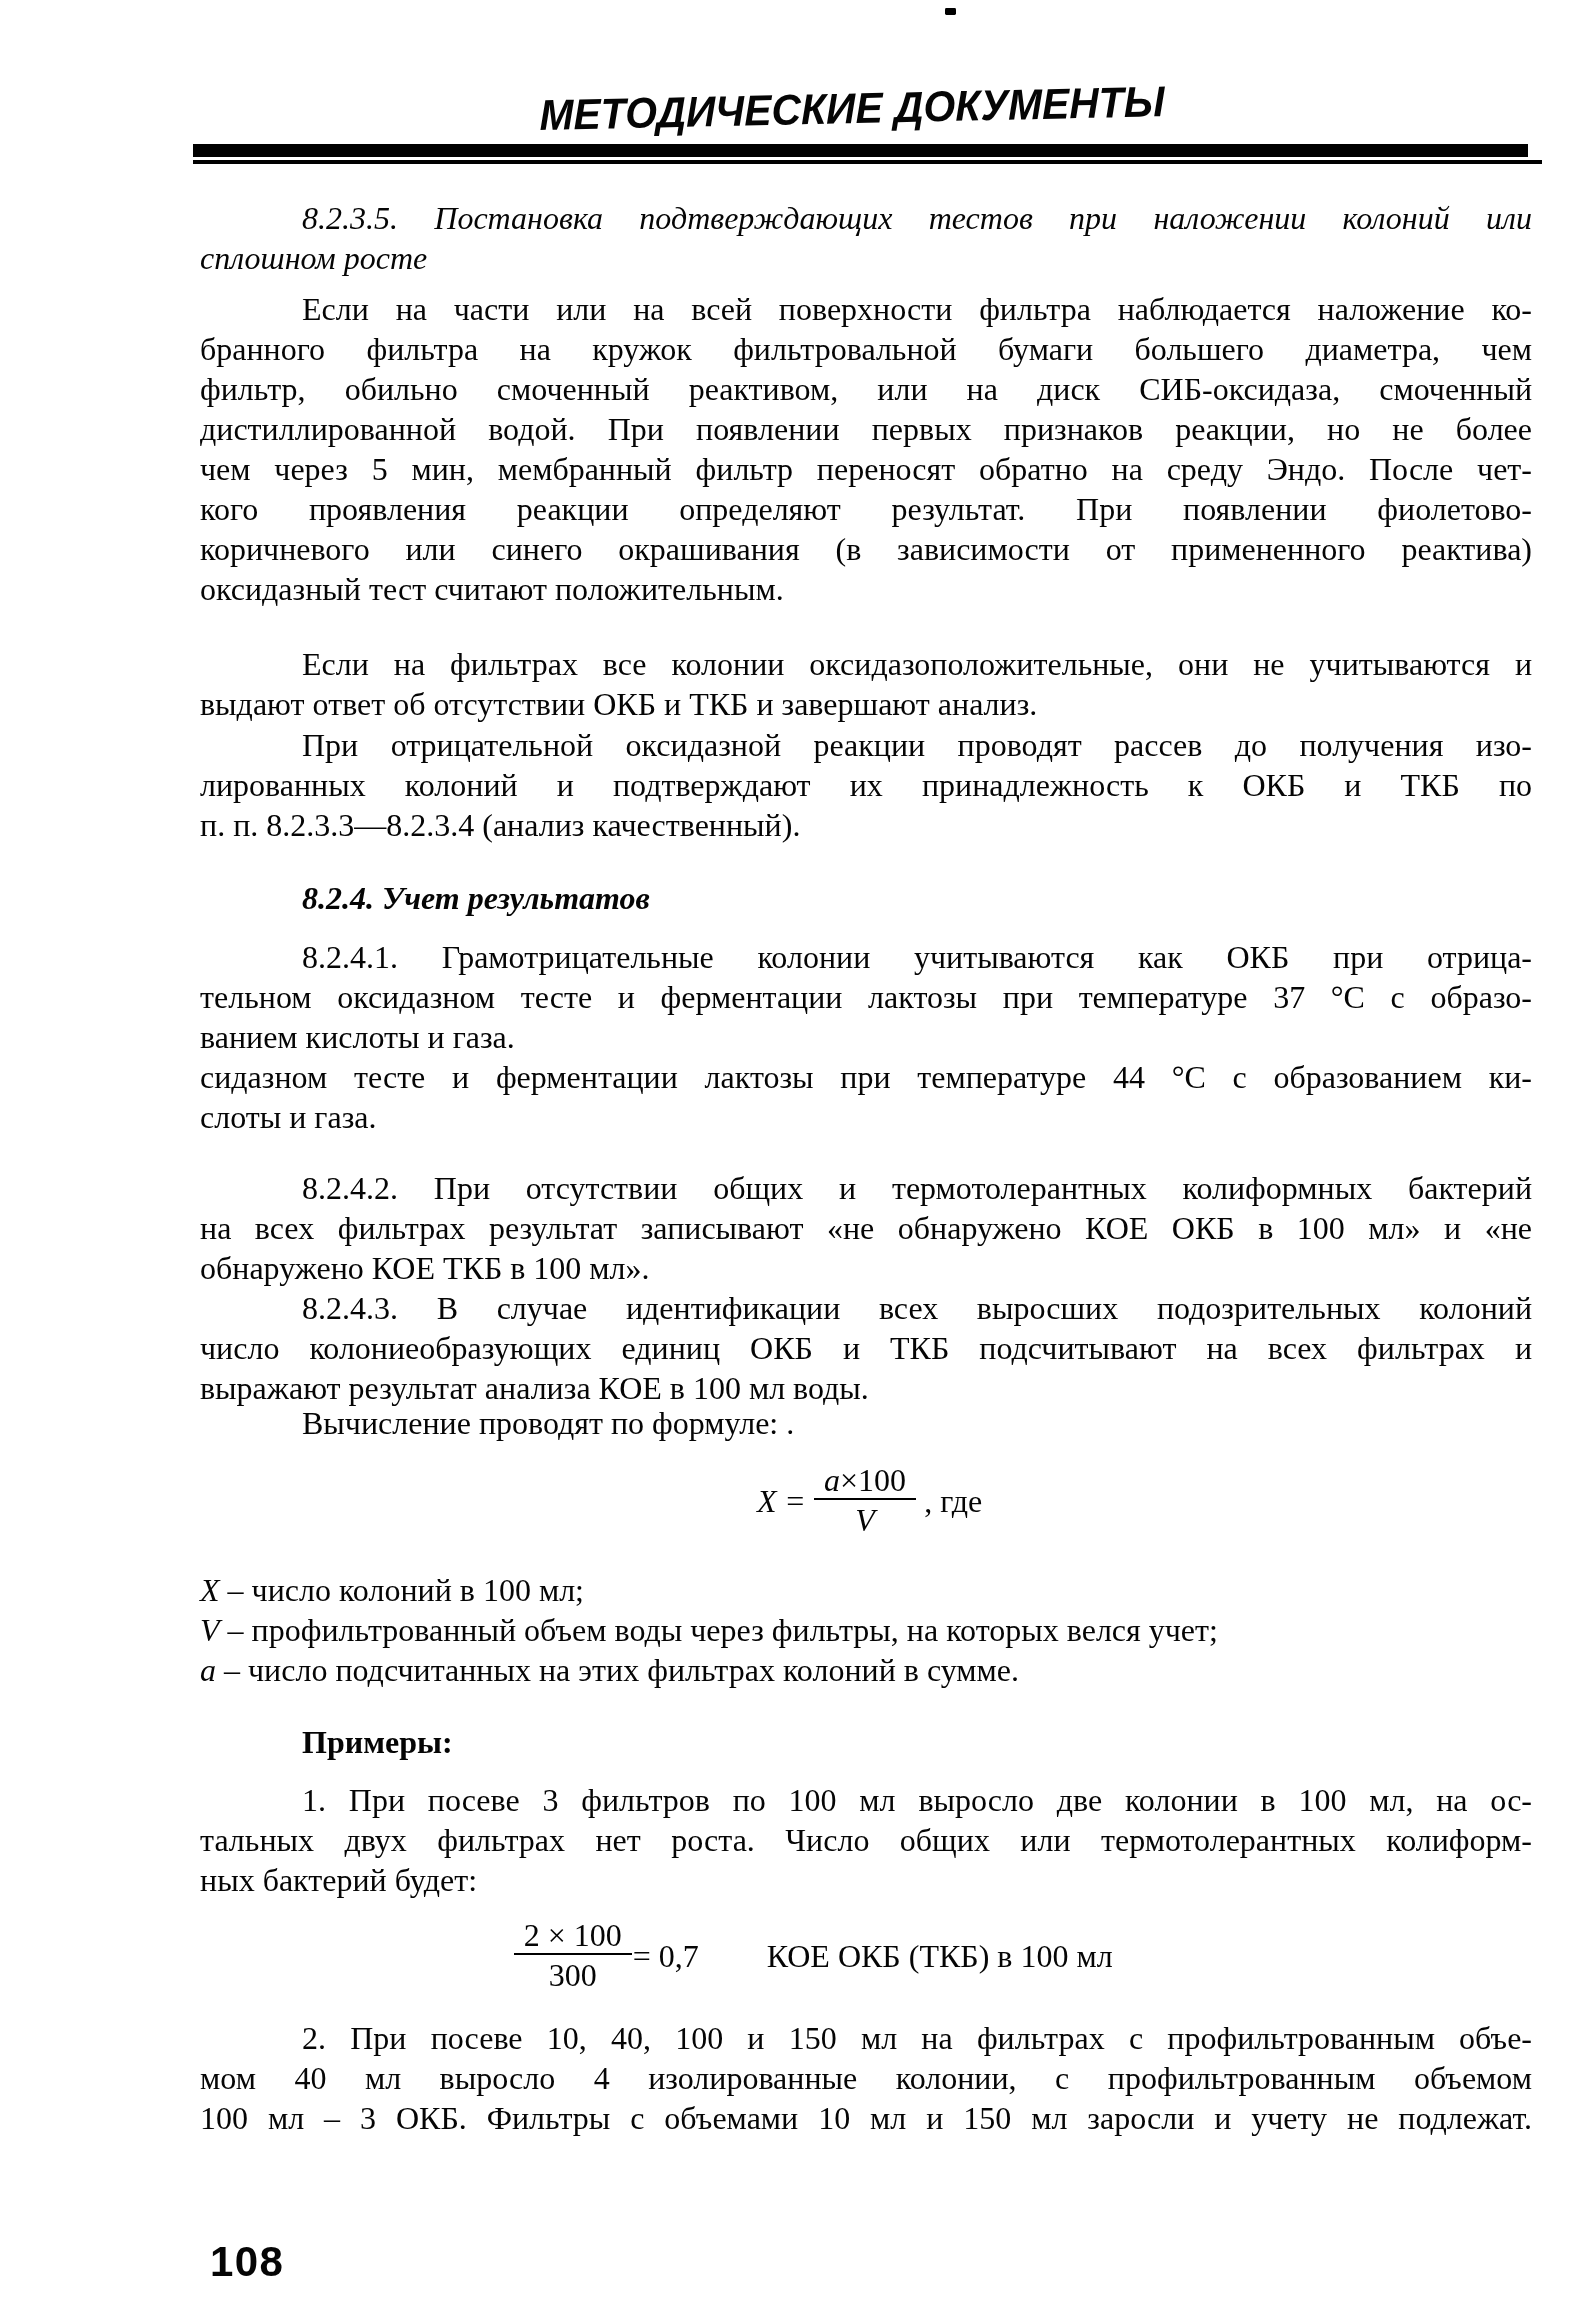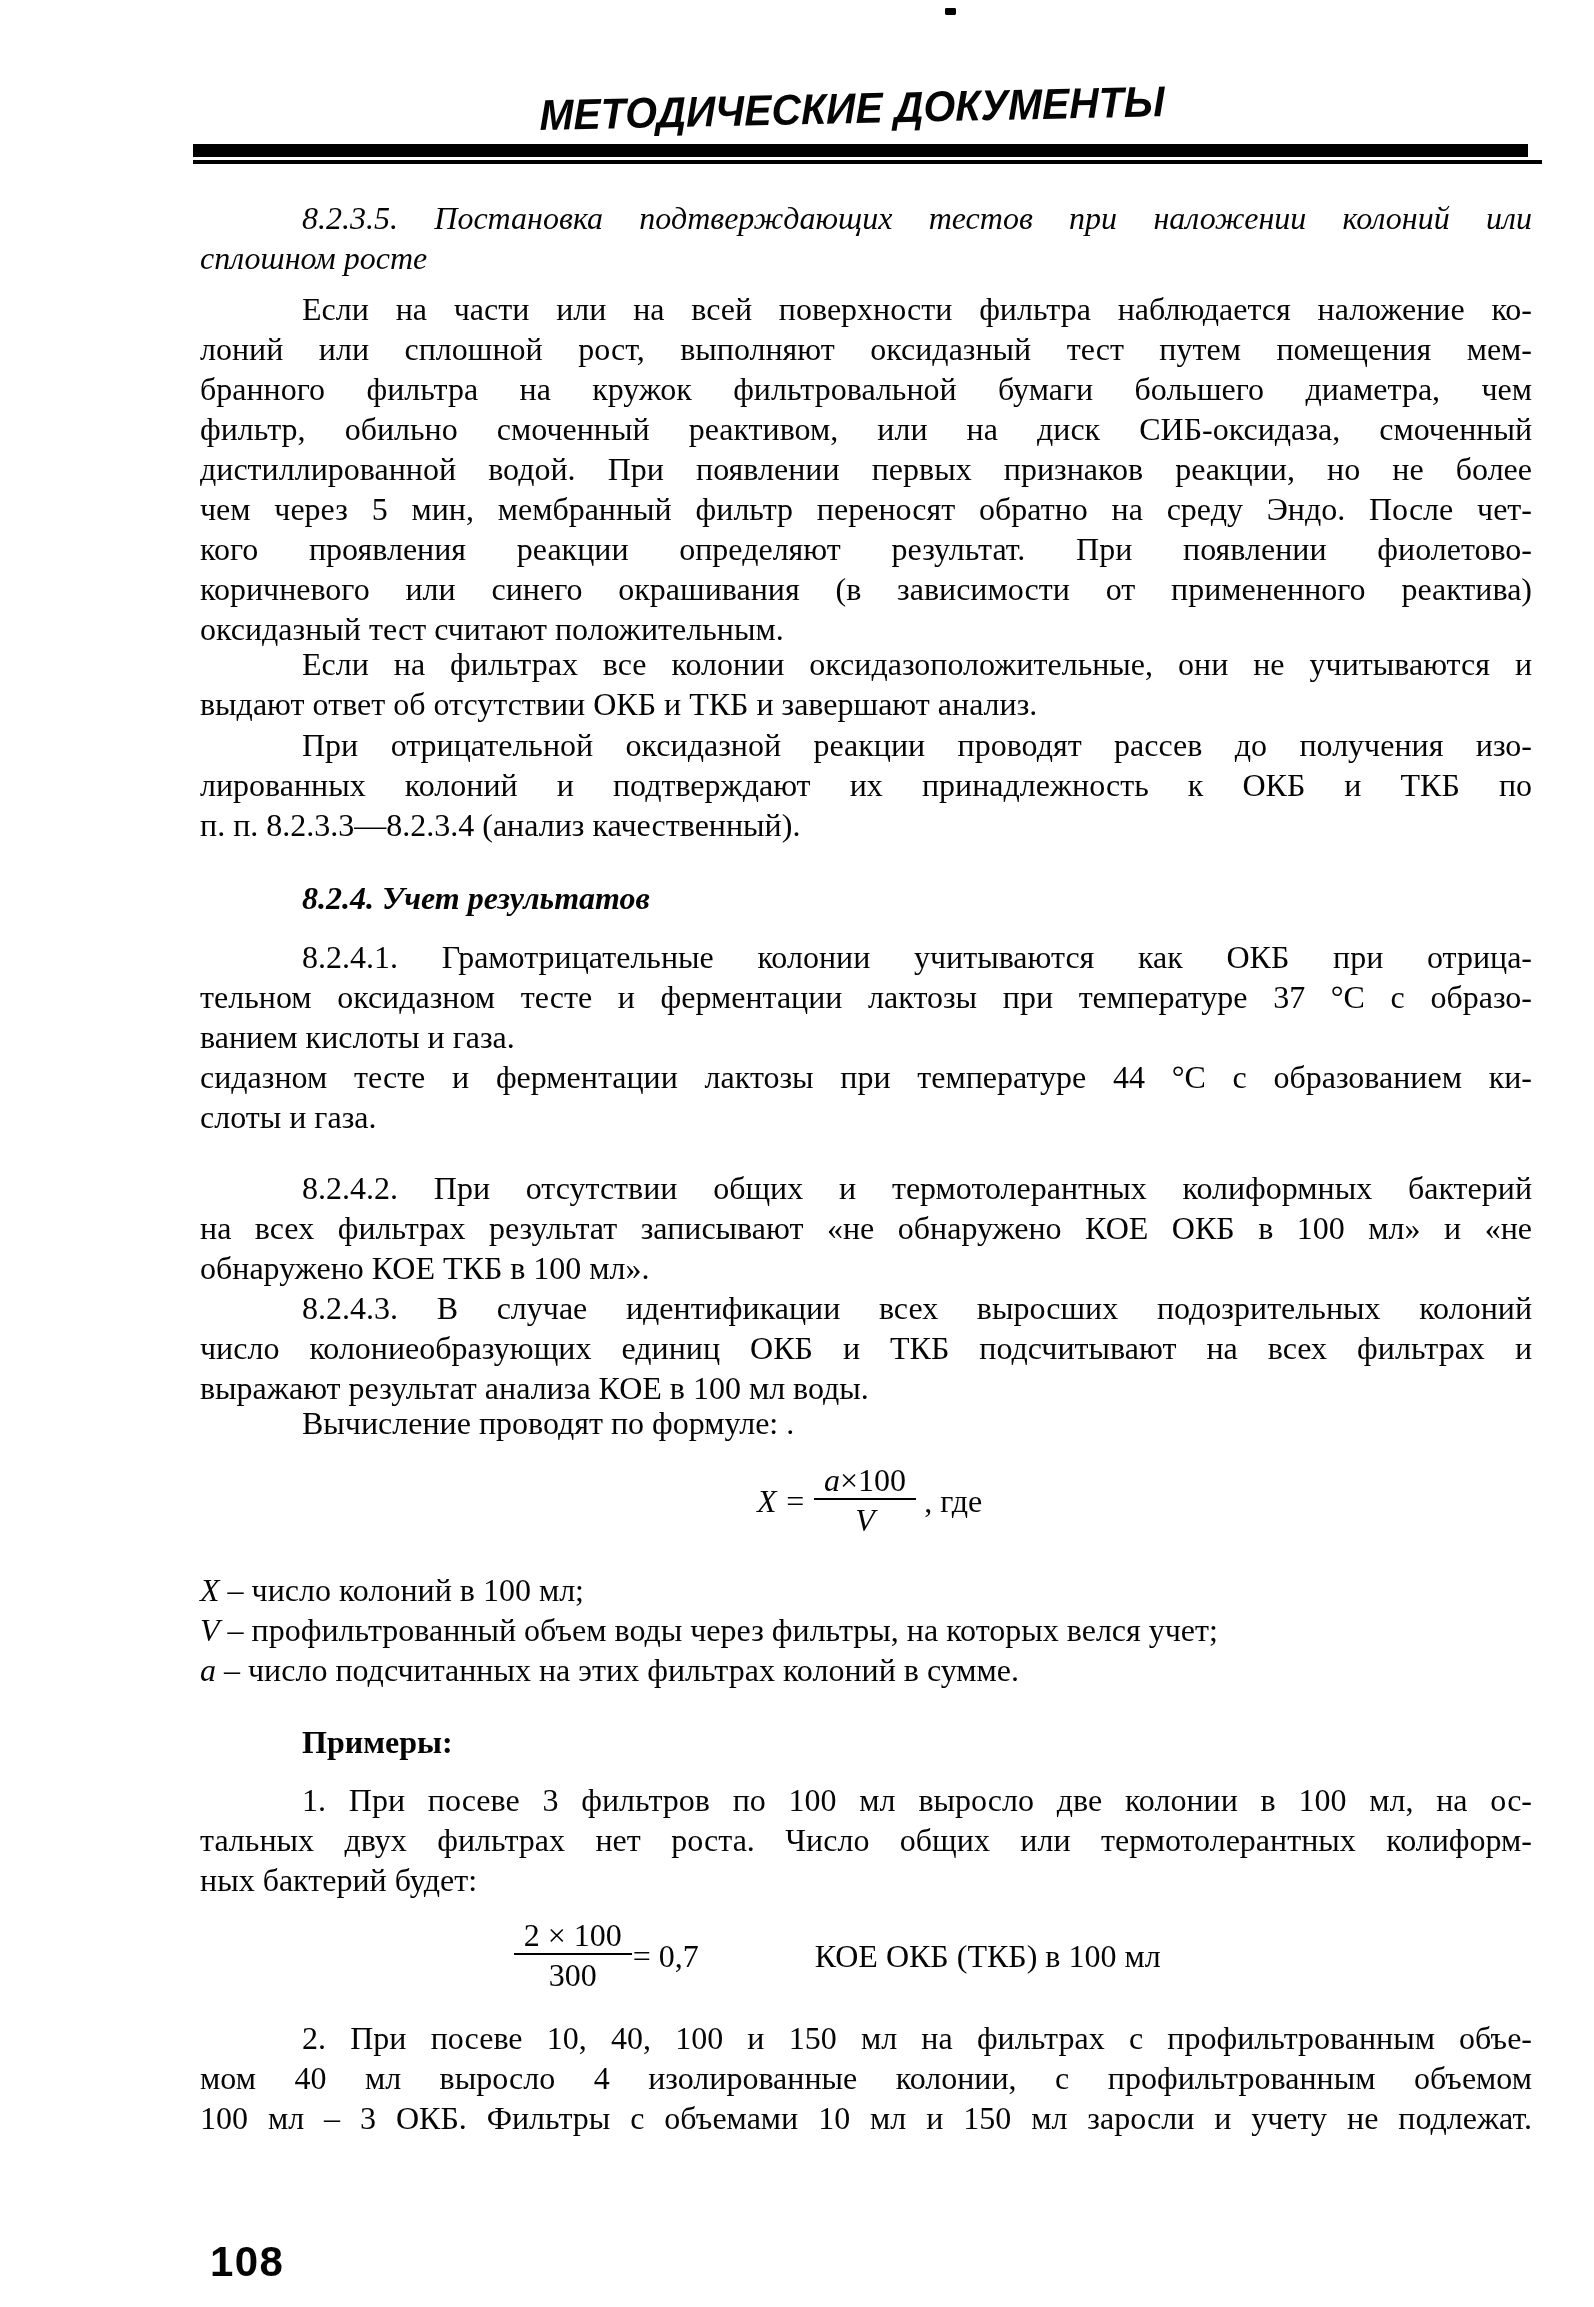--- a/index.html
+++ b/index.html
@@ -50,7 +50,6 @@
 
     <div class="blk" style="top:289px">
       <div class="ln j ind">Если на части или на всей поверхности фильтра наблюдается наложение ко-</div>
-      <div class="ln j">лоний или сплошной рост, выполняют оксидазный тест путем помещения мем-</div>
       <div class="ln j">бранного фильтра на кружок фильтровальной бумаги большего диаметра, чем</div>
       <div class="ln j">фильтр, обильно смоченный реактивом, или на диск СИБ-оксидаза, смоченный</div>
       <div class="ln j">дистиллированной водой. При появлении первых признаков реакции, но не более</div>

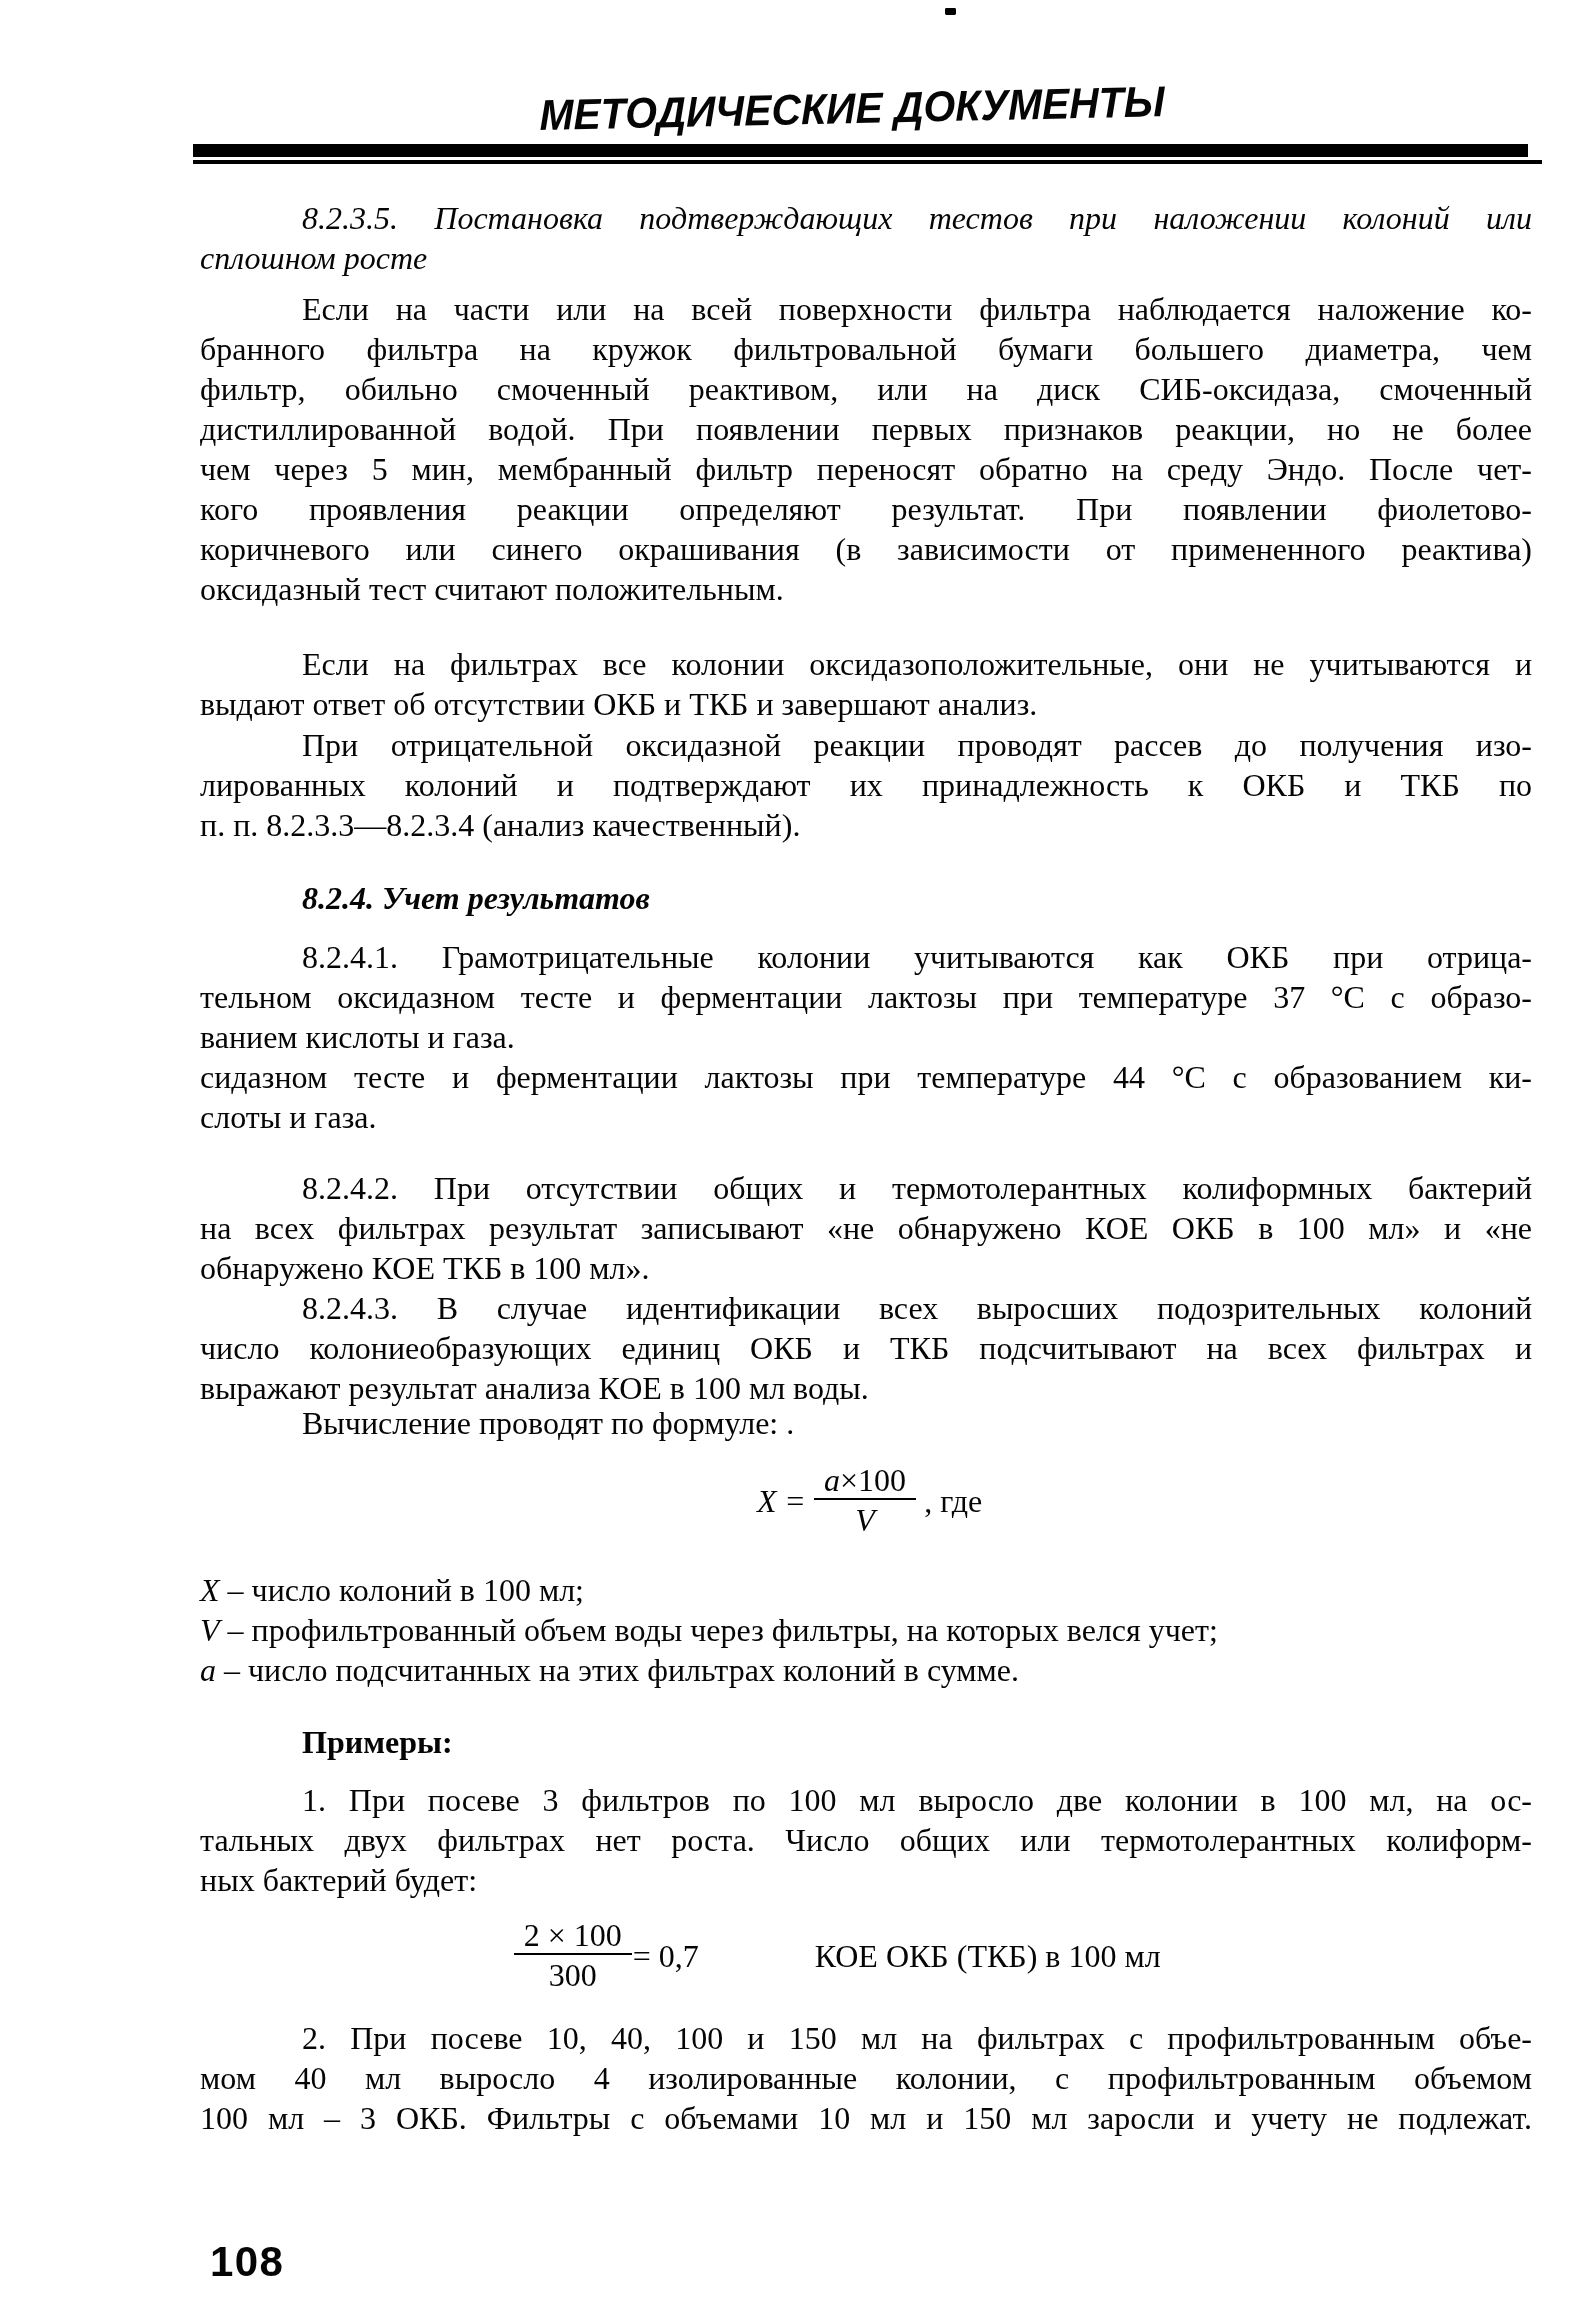--- a/index.html
+++ b/index.html
@@ -26,7 +26,7 @@
   .f-eq{margin-right:9.8px;}
   .f-tail{margin-left:8.4px;}
   .f-eq2{margin-left:1px;}
-  .f-label{margin-left:116px;}
+  .f-label{margin-left:68px;}
   .page-number{position:absolute;left:210px;top:2238px;font-family:"Liberation Sans", sans-serif;
         font-size:42px;letter-spacing:1.4px;font-weight:bold;}
 </style>

